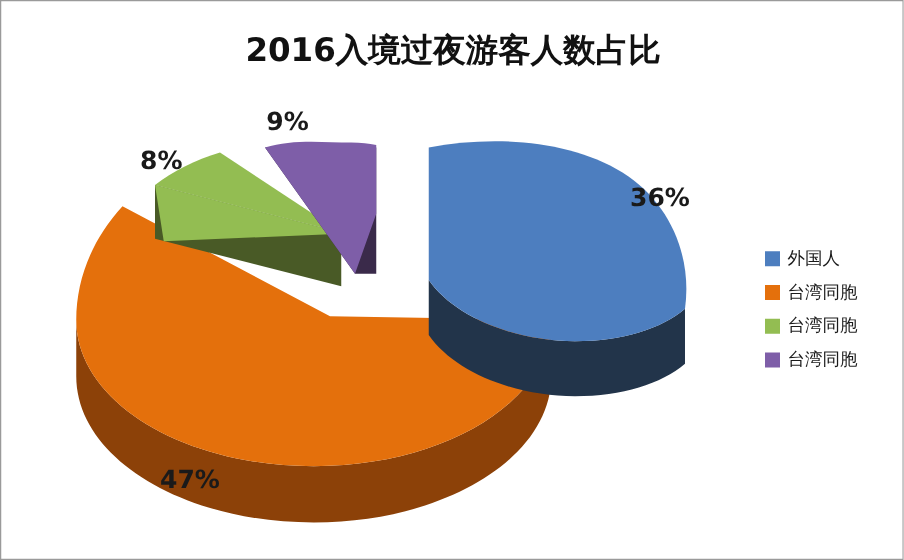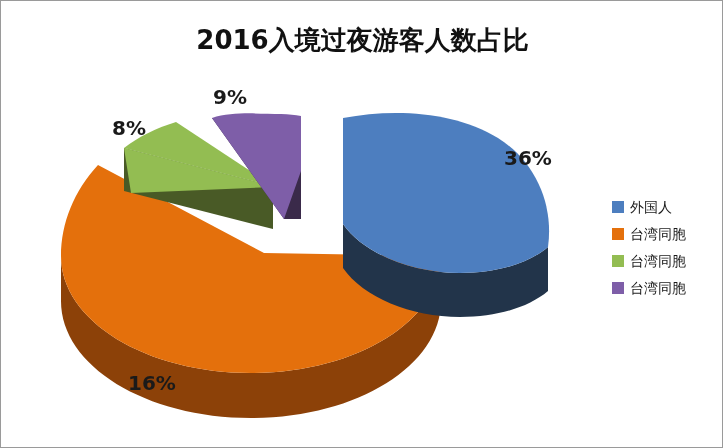--- a/index.html
+++ b/index.html
@@ -146,7 +146,7 @@
 
   <div class="slice-label" style="left:503px; top:145px;">36%</div>
 
-  <div class="slice-label" style="left:127px; top:370px;">16%</div>
+  <div class="slice-label" style="left:127px; top:370px;">47%</div>
 
   <div class="slice-label" style="left:111px; top:115px;">8%</div>
 

